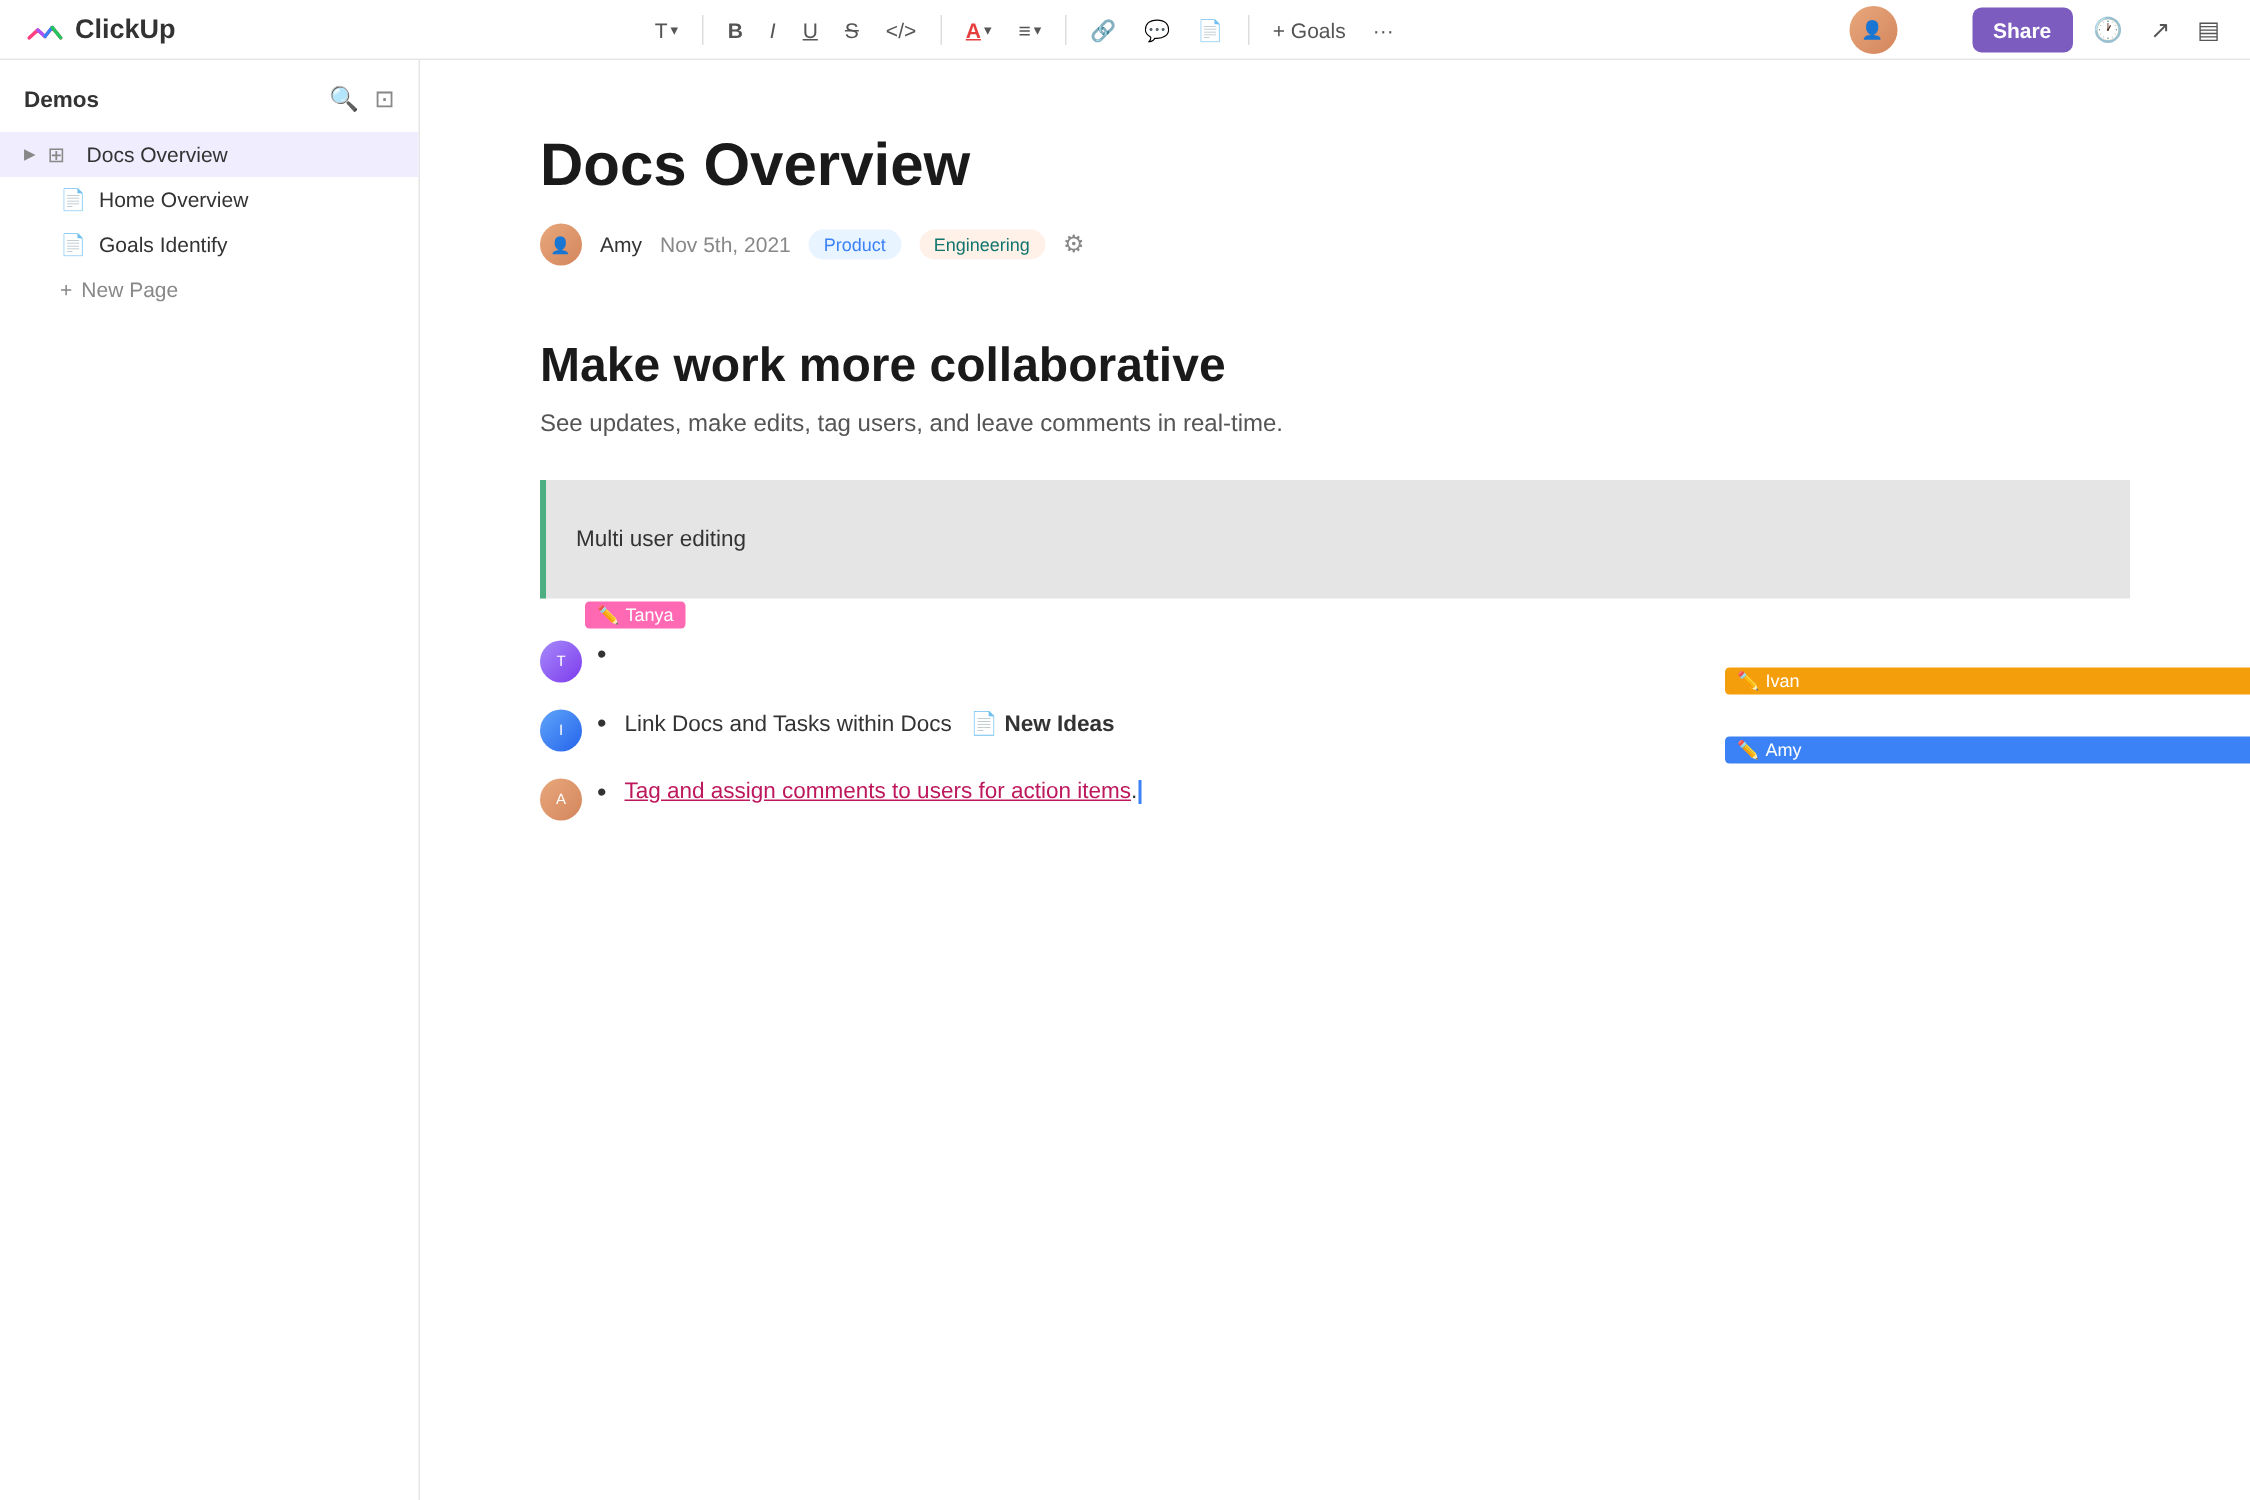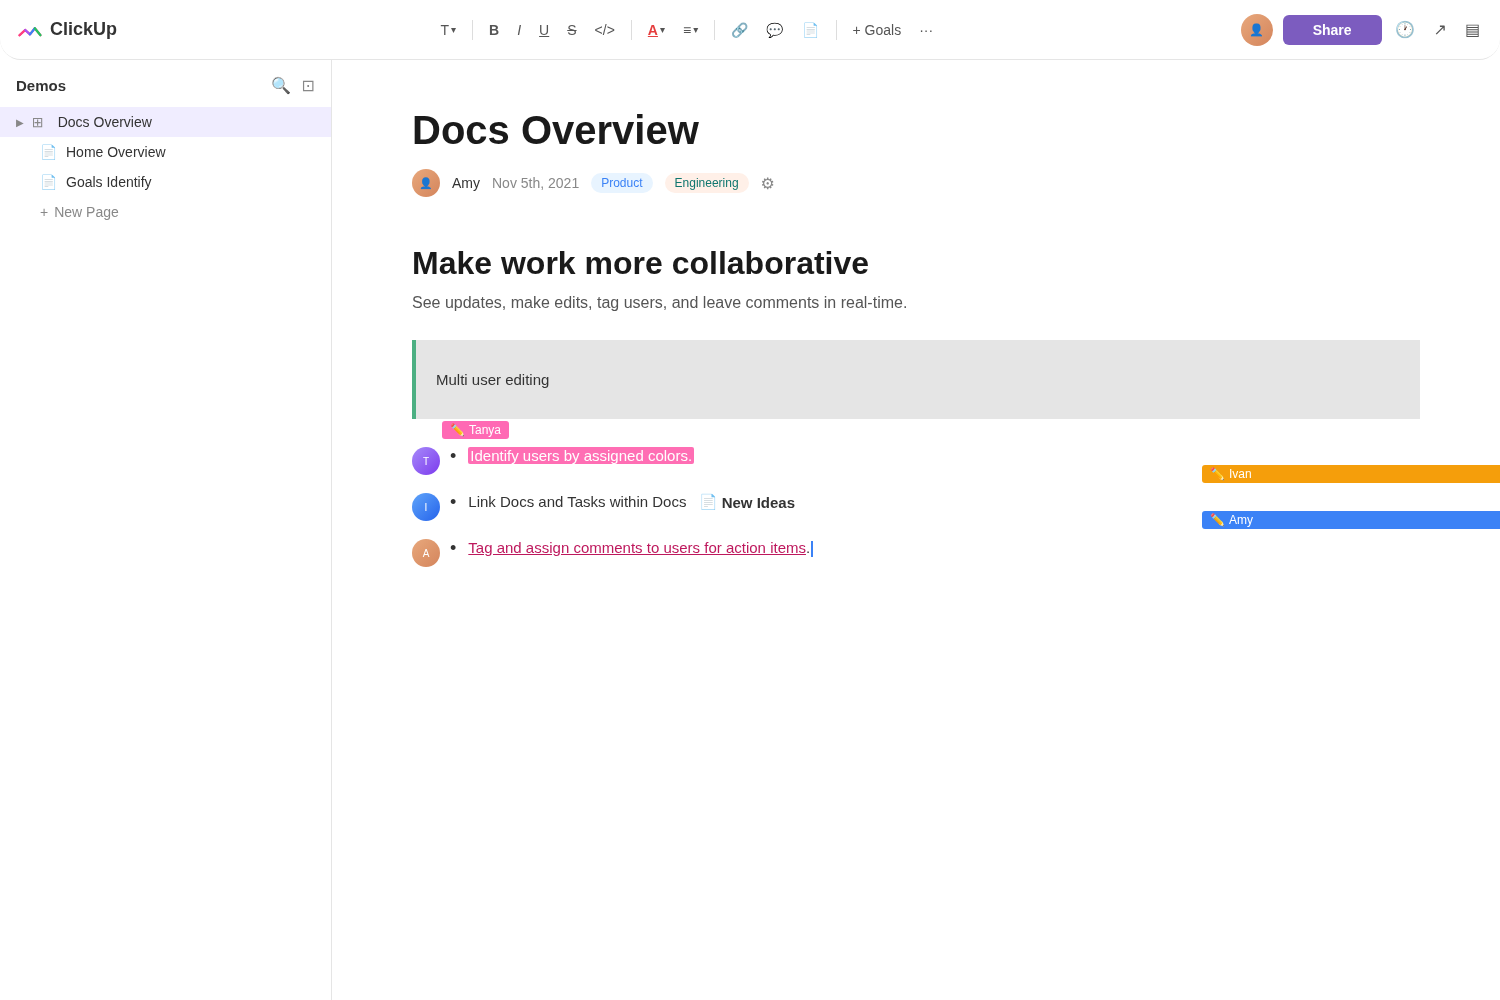--- a/index.html
+++ b/index.html
@@ -7,8 +7,8 @@
 
     
     .toolbar {
-      display: flex; align-items: center; height: 60px; border-bottom: 1px solid #e5e5e5;
-      padding: 0 16px; gap: 8px; flex-shrink: 0; border-radius: 21px;
+      display: flex; align-items: center; height: 40px; border-bottom: 1px solid #e5e5e5;
+      padding: 0 16px; gap: 8px; flex-shrink: 0;
     }
     .toolbar-logo { display: flex; align-items: center; gap: 6px; font-weight: 700; font-size: 18px; color: #333; margin-right: 16px; }
     .logo-icon { width: 28px; height: 28px; }

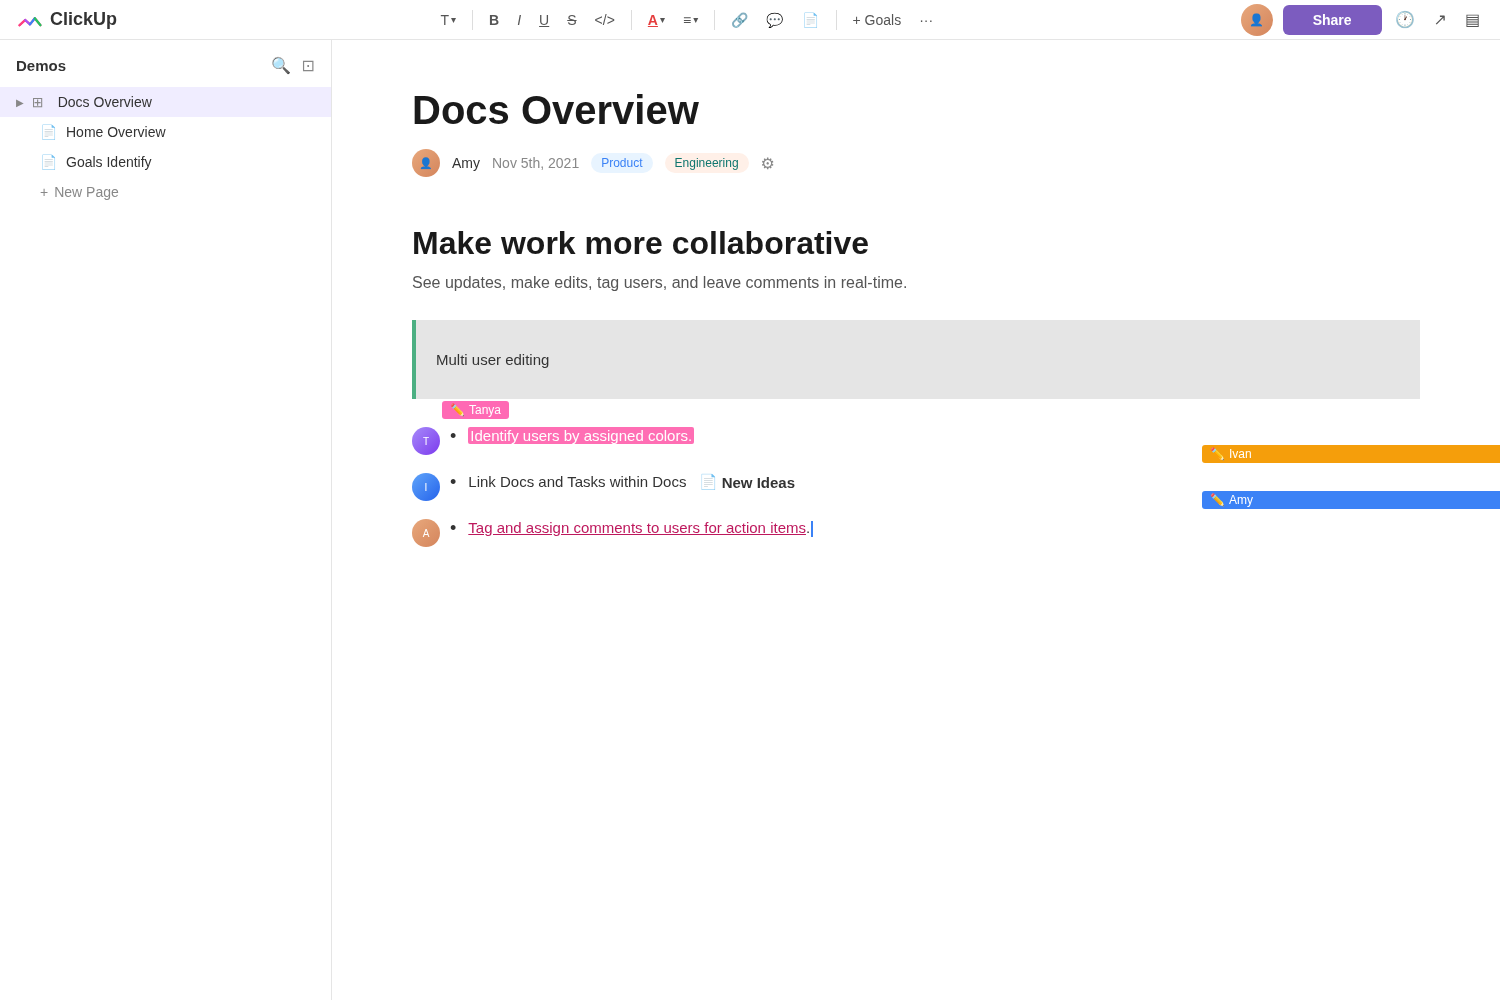--- a/index.html
+++ b/index.html
@@ -21,7 +21,7 @@
     .toolbar-right { display: flex; align-items: center; gap: 10px; }
     .share-btn {
       background: #7c5cbf; color: #fff; border: none; border-radius: 6px;
-      padding: 7px 30px; font-size: 14px; font-weight: 600; cursor: pointer;
+      padding: 7px 14px; font-size: 14px; font-weight: 600; cursor: pointer; margin-left: 40px;
     }
     .user-avatar { width: 32px; height: 32px; border-radius: 50%; background: #ccc; overflow: hidden; display: flex; align-items: center; justify-content: center; font-size: 12px; color: #fff; }
     .icon-btn { background: none; border: none; cursor: pointer; color: #555; padding: 4px; border-radius: 4px; display: flex; align-items: center; justify-content: center; font-size: 16px; }

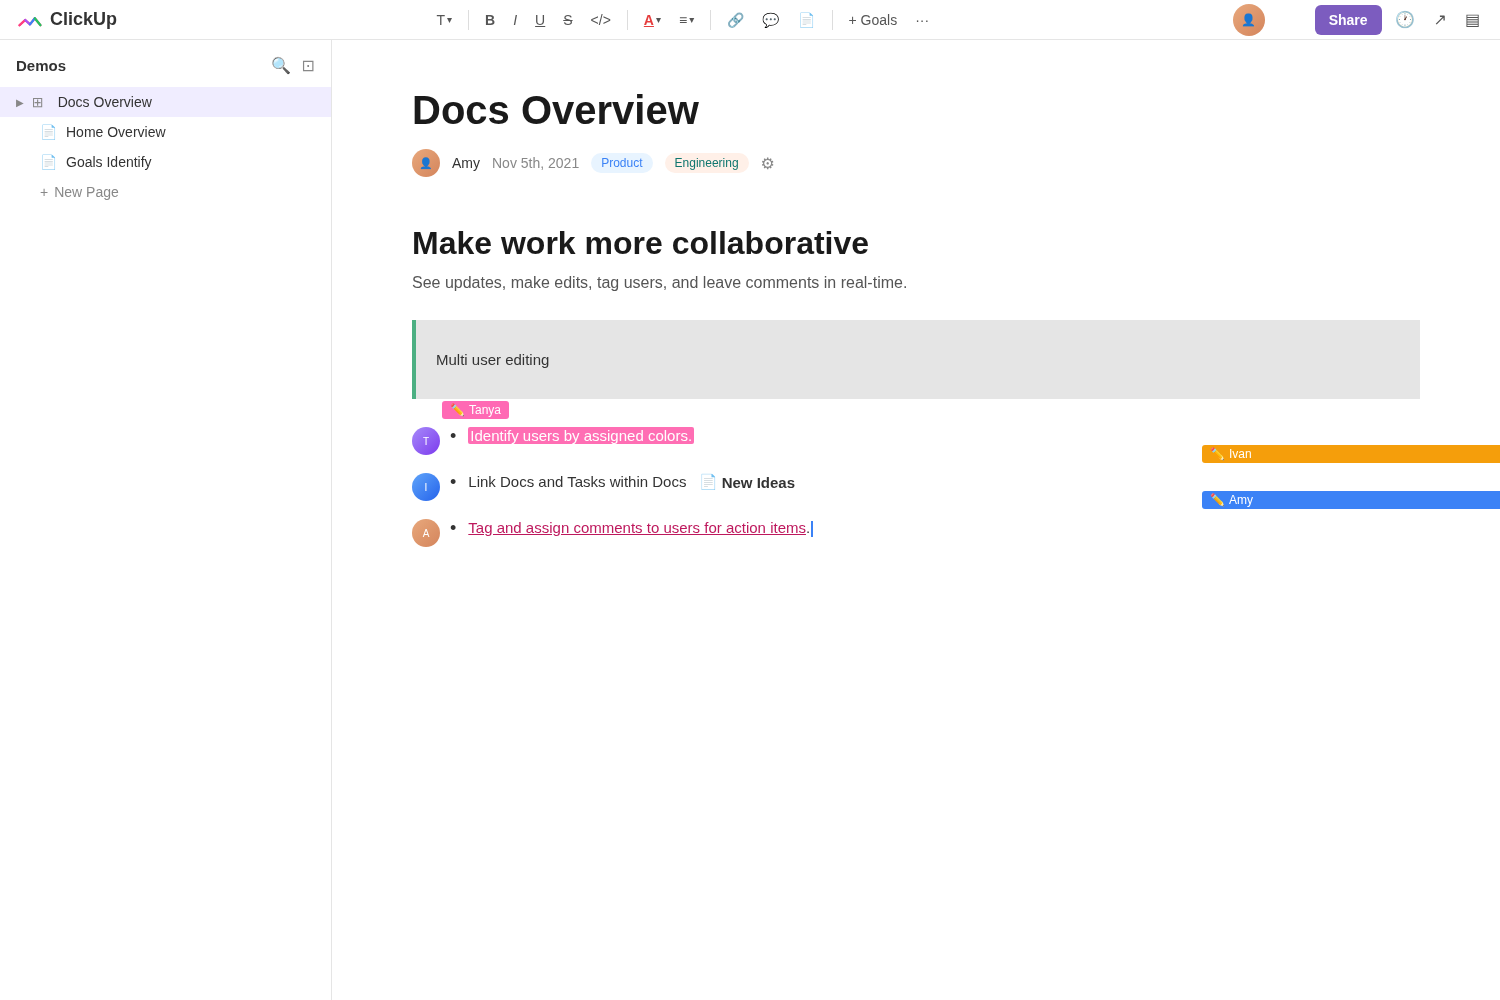--- a/index.html
+++ b/index.html
@@ -30,7 +30,7 @@
     .main { display: flex; flex: 1; overflow: hidden; }
 
     
-    .sidebar { width: 332px; border-right: 1px solid #e5e5e5; display: flex; flex-direction: column; flex-shrink: 0; padding: 16px 0; }
+    .sidebar { width: 280px; border-right: 1px solid #e5e5e5; display: flex; flex-direction: column; flex-shrink: 0; padding: 16px 0; }
     .sidebar-header { display: flex; align-items: center; justify-content: space-between; padding: 0 16px 12px; }
     .sidebar-title { font-size: 15px; font-weight: 600; color: #333; }
     .sidebar-header-icons { display: flex; gap: 10px; }

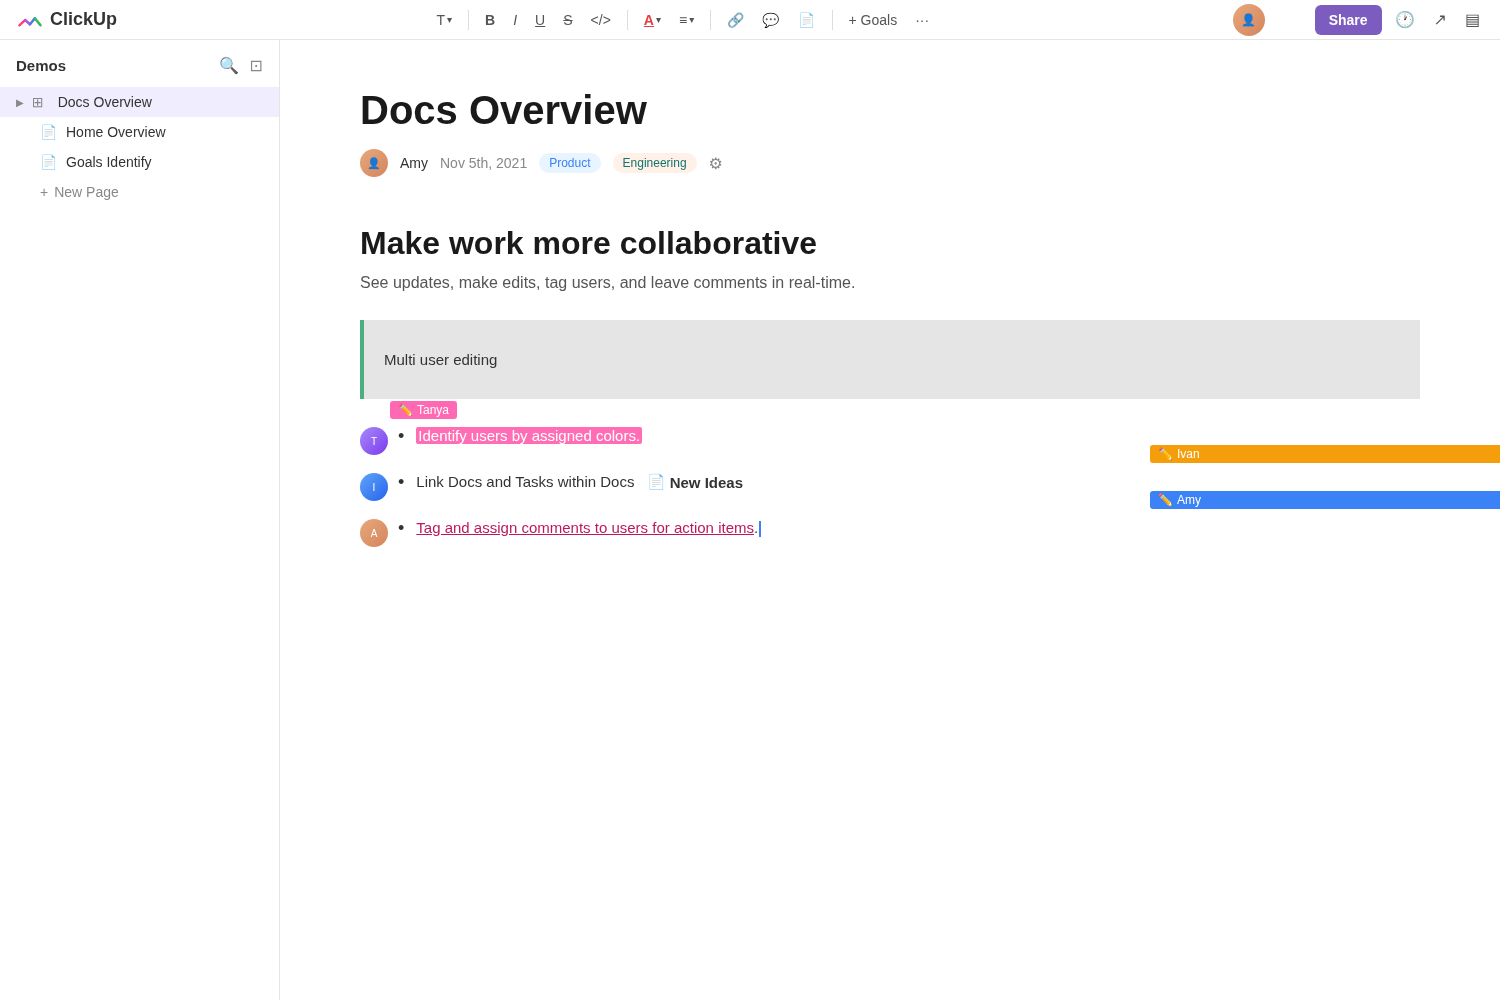--- a/index.html
+++ b/index.html
@@ -244,9 +244,6 @@
           <span style="font-size:10px;">T</span>
         </div>
         <span class="bullet-dot">•</span>
-        <span class="bullet-text">
-          <span class="highlight-pink">Identify users by assigned colors.</span>
-        </span>
       </li>
 
       <li class="bullet-item" style="position:relative;">

